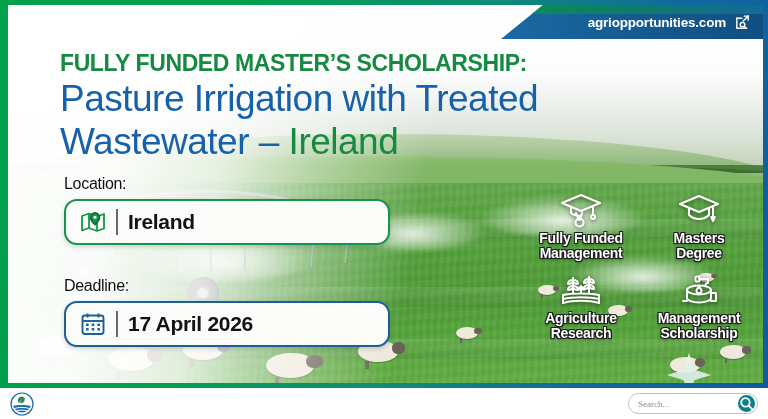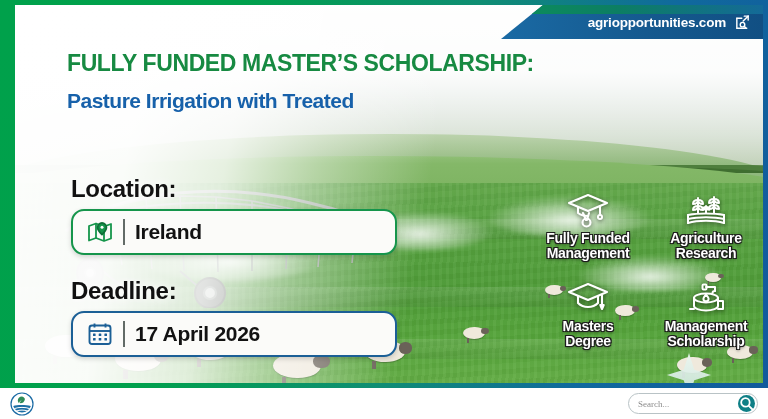--- a/index.html
+++ b/index.html
@@ -16,7 +16,7 @@
   .frame {
     position: absolute; left:0; top:0; width:768px; height:388px;
     background: linear-gradient(105deg, #00a14b 0%, #00a04c 28%, #0f8e73 55%, #10699e 78%, #125a9c 100%);
-    padding: 5px 5px 5px 15px;
+    padding: 5px 5px 5px 8px;
   }
   .frame-inner {
     position: relative; width:100%; height:100%; overflow:hidden; background:#eef3ee;

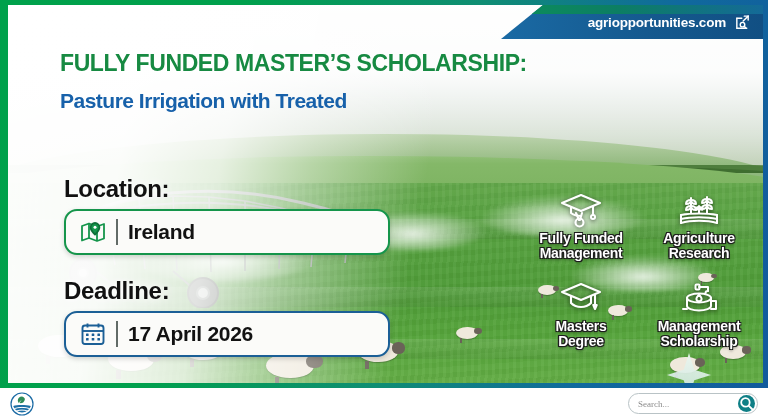--- a/index.html
+++ b/index.html
@@ -115,9 +115,8 @@
     line-height:1.12; white-space:nowrap;
   }
   .h-line2, .h-line3{
-    font-size:21px; font-weight:700; color:#1761aa; letter-spacing:-.5px; line-height:1.18;
+    font-size:37px; font-weight:400; color:#1761aa; letter-spacing:-.5px; line-height:1.18;
     white-space:nowrap;
-    margin-top:12px;
   }
   .h-line3 .accent{ color:#178a42; }
 

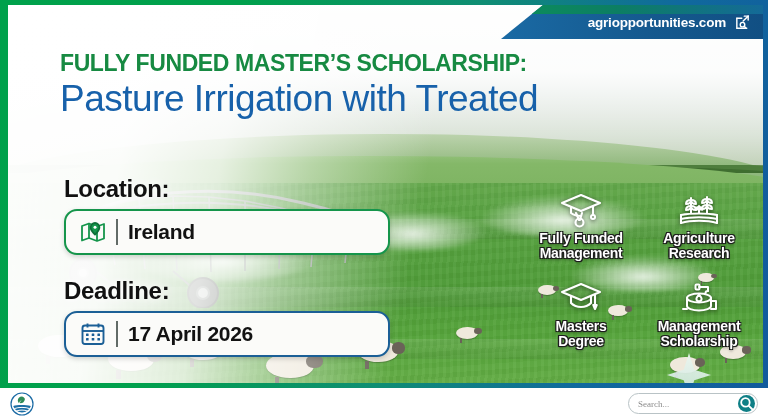--- a/index.html
+++ b/index.html
@@ -265,6 +265,7 @@
       <div class="headline">
         <div class="h-line1">FULLY FUNDED MASTER’S SCHOLARSHIP:</div>
         <div class="h-line2">Pasture Irrigation with Treated</div>
+        <div class="h-line3"><span>Wastewater – </span><span class="accent">Ireland</span></div>
       </div>
 
       <div class="info loc">

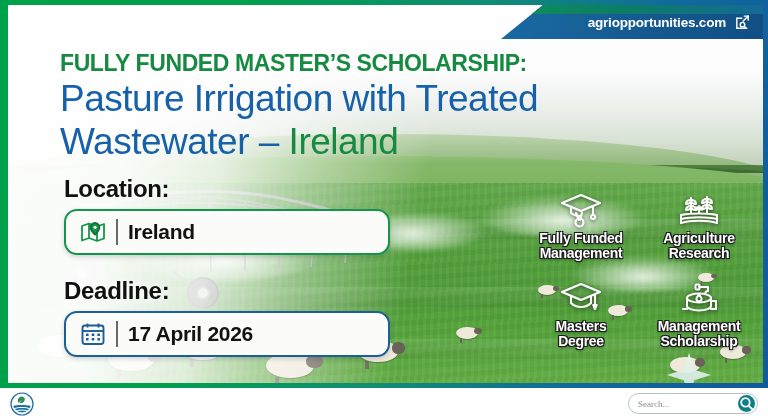--- a/index.html
+++ b/index.html
@@ -125,7 +125,7 @@
   .info.loc { top:170px; }
   .info.dl  { top:272px; }
   .info-label{
-    font-size:24px; font-weight:700; color:#111; letter-spacing:-.3px; margin-bottom:6px;
+    font-size:16px; font-weight:400; color:#111; letter-spacing:-.3px; margin-bottom:6px;
     text-shadow: 0 0 7px rgba(255,255,255,.95), 0 0 14px rgba(255,255,255,.9);
   }
   .pill{

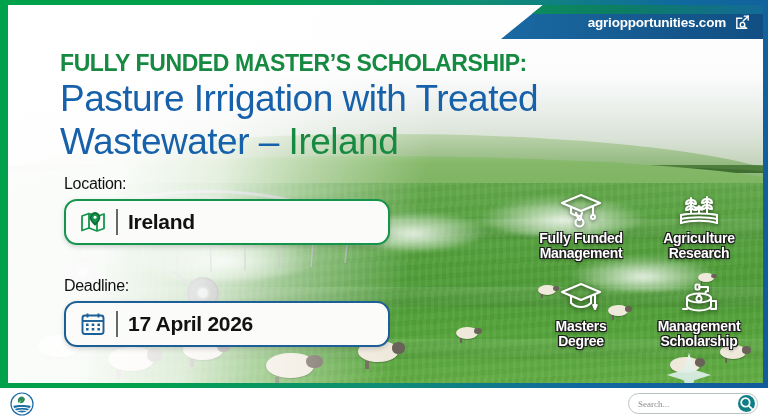--- a/index.html
+++ b/index.html
@@ -142,7 +142,7 @@
 
   
   .badges{ position:absolute; left:516px; top:186px; width:232px; z-index:5;
-    display:grid; grid-template-columns:1fr 1fr; gap:18px 4px; }
+    display:grid; grid-template-columns:1fr 1fr; gap:10px 4px; }
   .badge{ display:flex; flex-direction:column; align-items:center; text-align:center; }
   .badge .bicon{ width:44px; height:38px; margin-bottom:2px; filter: drop-shadow(0 1px 2px rgba(0,0,0,.55)); }
   .badge .blabel{

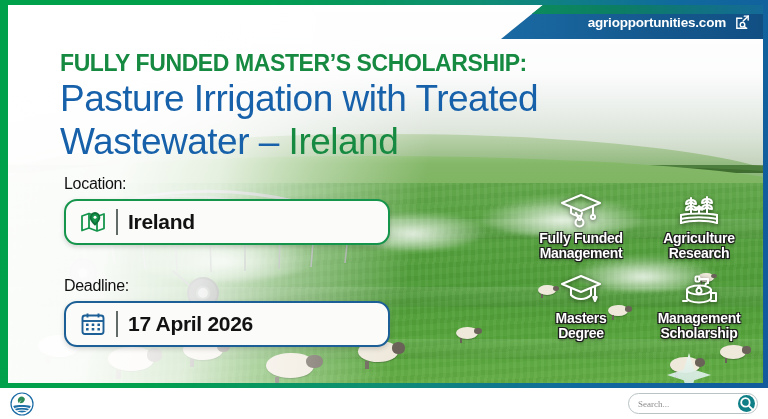--- a/index.html
+++ b/index.html
@@ -328,6 +328,19 @@
 
         <div class="badge">
           <span class="bicon">
+            <svg viewBox="0 0 44 38" fill="none" stroke="#ffffff" stroke-width="2.1" stroke-linejoin="round" stroke-linecap="round">
+              <path d="M22 5 L41 13 L22 21 L3 13 Z"></path>
+              <path d="M36 16.5 V26"></path>
+                <path d="M34.3 26 h3.4 l-1.7 4 Z"></path>
+              <path d="M12 17 V24 C12 24 16 28 22 28 C28 28 32 24 32 24 V17"></path>
+            </svg>
+          </span>
+          <span class="blabel">Masters</span>
+          <span class="blabel">Degree</span>
+        </div>
+
+        <div class="badge">
+          <span class="bicon">
             <svg viewBox="0 0 44 38" fill="none" stroke="#ffffff" stroke-width="2" stroke-linejoin="round" stroke-linecap="round">
               <path d="M14 22 V7"></path>
               <path d="M14 9 c-4 0-5 2-5 4 c3 0 5-1.5 5-4 Z"></path>
@@ -355,19 +368,6 @@
 
         <div class="badge">
           <span class="bicon">
-            <svg viewBox="0 0 44 38" fill="none" stroke="#ffffff" stroke-width="2.1" stroke-linejoin="round" stroke-linecap="round">
-              <path d="M22 5 L41 13 L22 21 L3 13 Z"></path>
-              <path d="M36 16.5 V26"></path>
-                <path d="M34.3 26 h3.4 l-1.7 4 Z"></path>
-              <path d="M12 17 V24 C12 24 16 28 22 28 C28 28 32 24 32 24 V17"></path>
-            </svg>
-          </span>
-          <span class="blabel">Masters</span>
-          <span class="blabel">Degree</span>
-        </div>
-
-        <div class="badge">
-          <span class="bicon">
             <svg viewBox="0 0 44 38" fill="none" stroke="#ffffff" stroke-width="2" stroke-linejoin="round" stroke-linecap="round">
               <path d="M22 8 H31 V12"></path>
               <rect x="18.5" y="5.5" width="4" height="5" rx="1"></rect>

